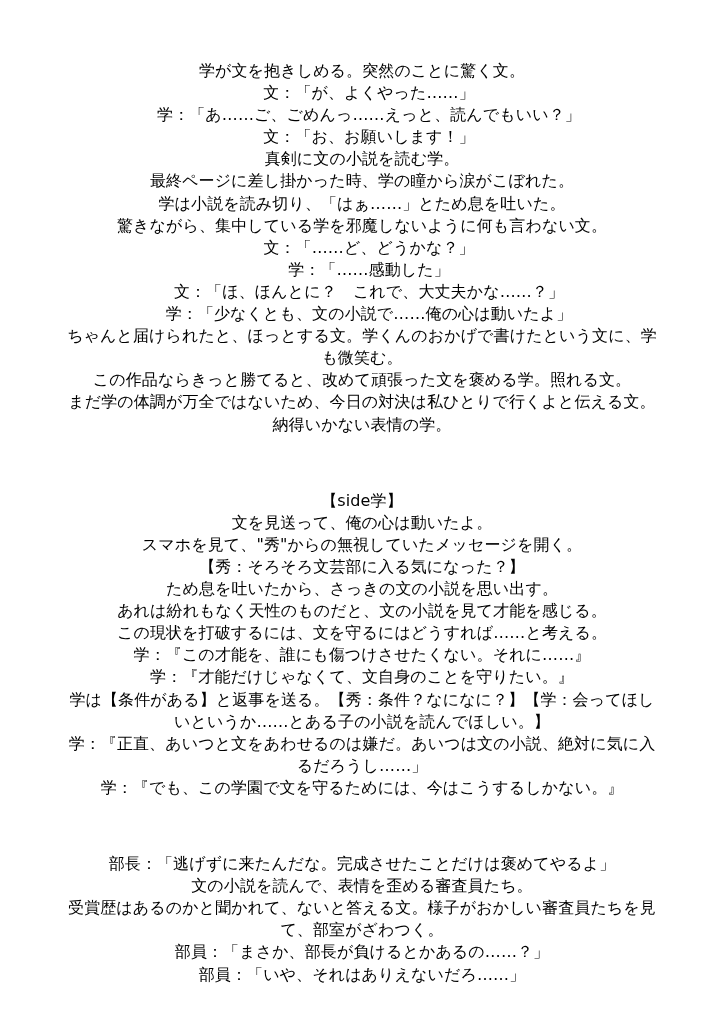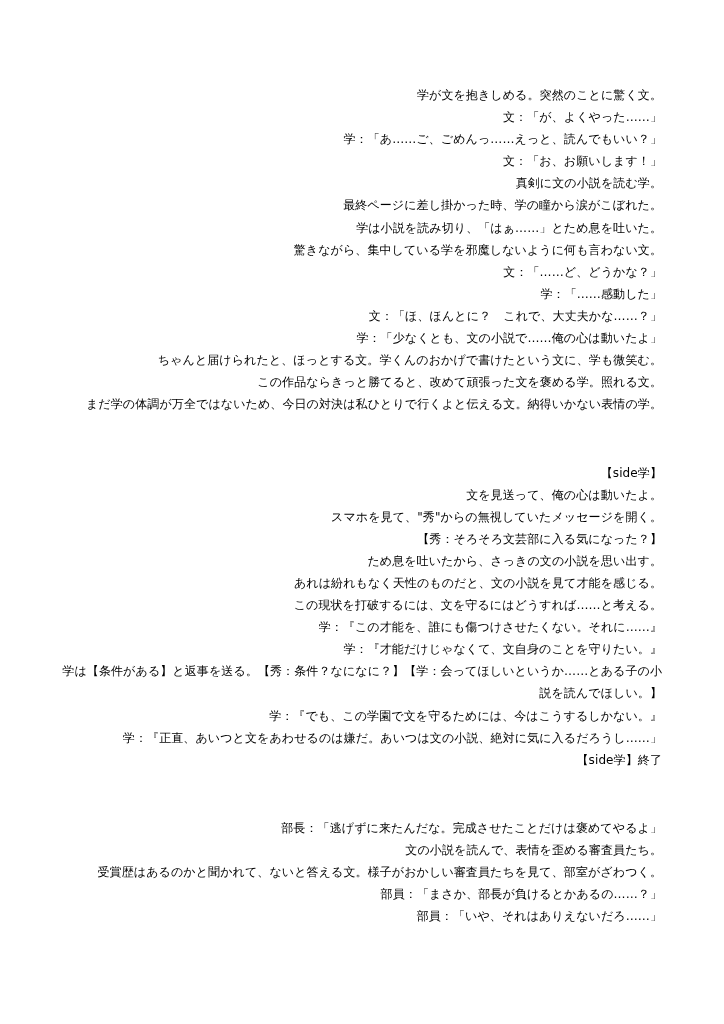--- a/index.html
+++ b/index.html
@@ -22,12 +22,11 @@
     background: #ffffff;
   }
   .doc-body {
-    font-size: 12px;
+    font-size: 16px;
     line-height: 22.1px;
     letter-spacing: 0.1px;
-    text-align: right;
+    text-align: center;
     word-break: break-all;
-    margin-top: 24px;
   }
   .para {
     margin: 0;

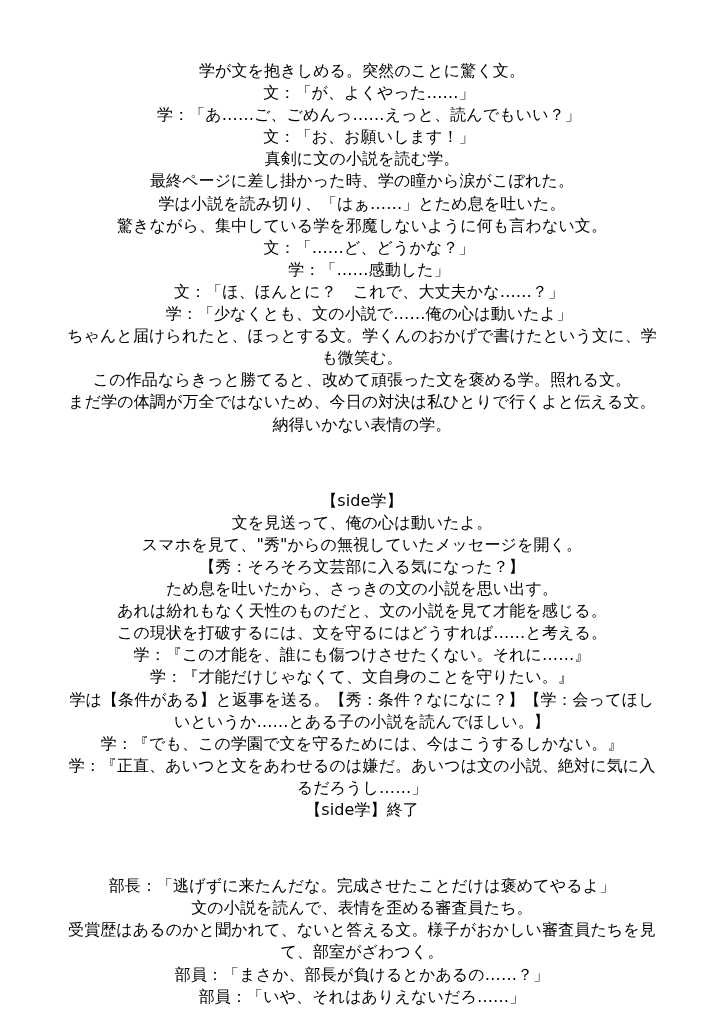--- a/index.html
+++ b/index.html
@@ -71,8 +71,8 @@
       <p class="para">学：『この才能を、誰にも傷つけさせたくない。それに……』</p>
       <p class="para">学：『才能だけじゃなくて、文自身のことを守りたい。』</p>
       <p class="para">学は【条件がある】と返事を送る。【秀：条件？なになに？】【学：会ってほしいというか……とある子の小説を読んでほしい。】</p>
+      <p class="para">学：『正直、あいつと文をあわせるのは嫌だ。あいつは文の小説、絶対に気に入るだろうし……」</p>
       <p class="para">学：『でも、この学園で文を守るためには、今はこうするしかない。』</p>
-      <p class="para">学：『正直、あいつと文をあわせるのは嫌だ。あいつは文の小説、絶対に気に入るだろうし……」</p>
       <p class="para">【side学】終了</p>
       <p class="blank"></p>
       <p class="para">部長：「逃げずに来たんだな。完成させたことだけは褒めてやるよ」</p>

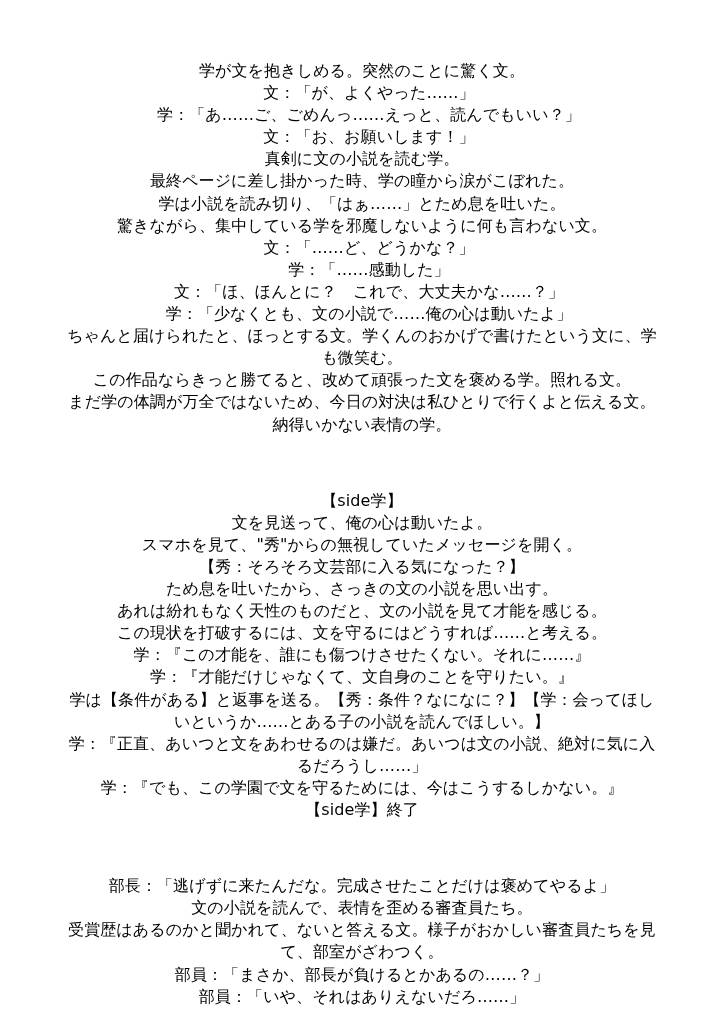--- a/index.html
+++ b/index.html
@@ -73,7 +73,6 @@
       <p class="para">学は【条件がある】と返事を送る。【秀：条件？なになに？】【学：会ってほしいというか……とある子の小説を読んでほしい。】</p>
       <p class="para">学：『正直、あいつと文をあわせるのは嫌だ。あいつは文の小説、絶対に気に入るだろうし……」</p>
       <p class="para">学：『でも、この学園で文を守るためには、今はこうするしかない。』</p>
-      <p class="para">【side学】終了</p>
       <p class="blank"></p>
       <p class="para">部長：「逃げずに来たんだな。完成させたことだけは褒めてやるよ」</p>
       <p class="para">文の小説を読んで、表情を歪める審査員たち。</p>

